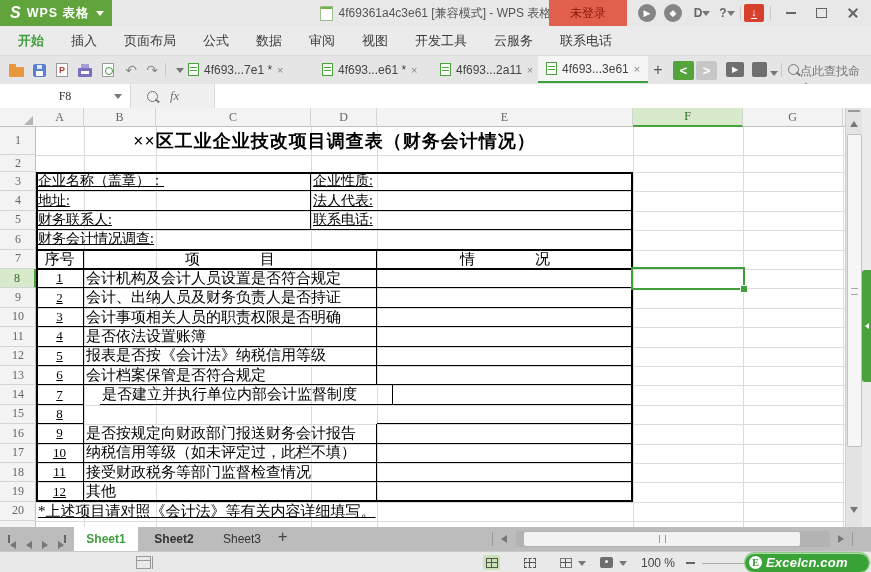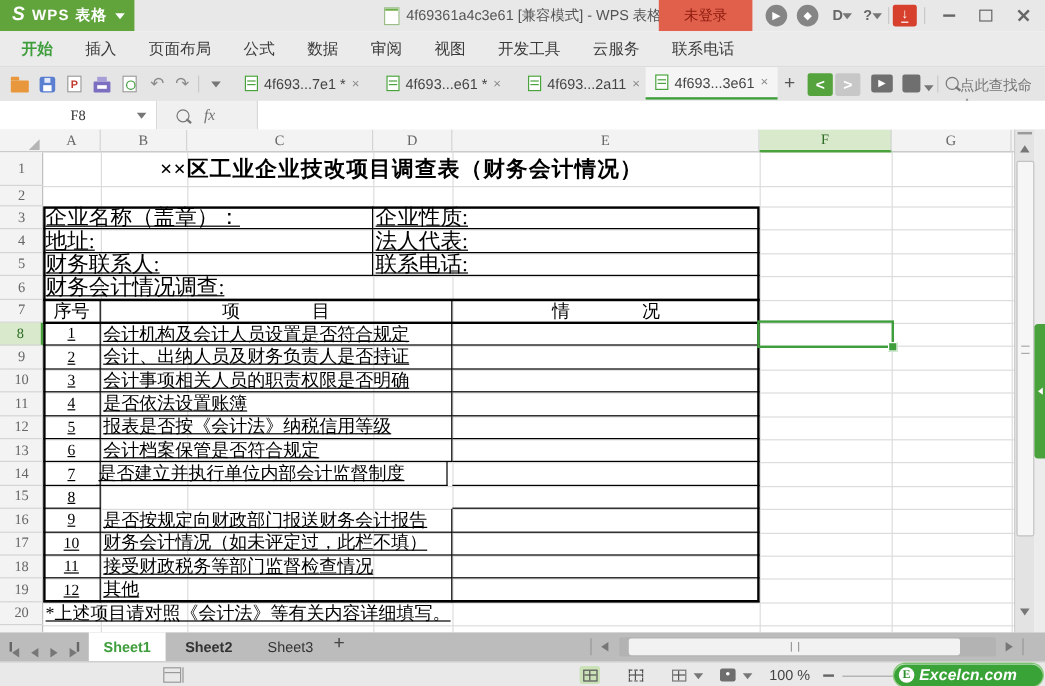--- a/index.html
+++ b/index.html
@@ -206,7 +206,7 @@
         <span class="tri-down gray"></span>
       </span>
 
-    <div class="dtab" style="left:196px;">
+    <div class="dtab" style="left:180px;">
       <span class="sheet-ico"></span>
       <span>4f693...7e1 *</span>
       <span class="close">×</span>

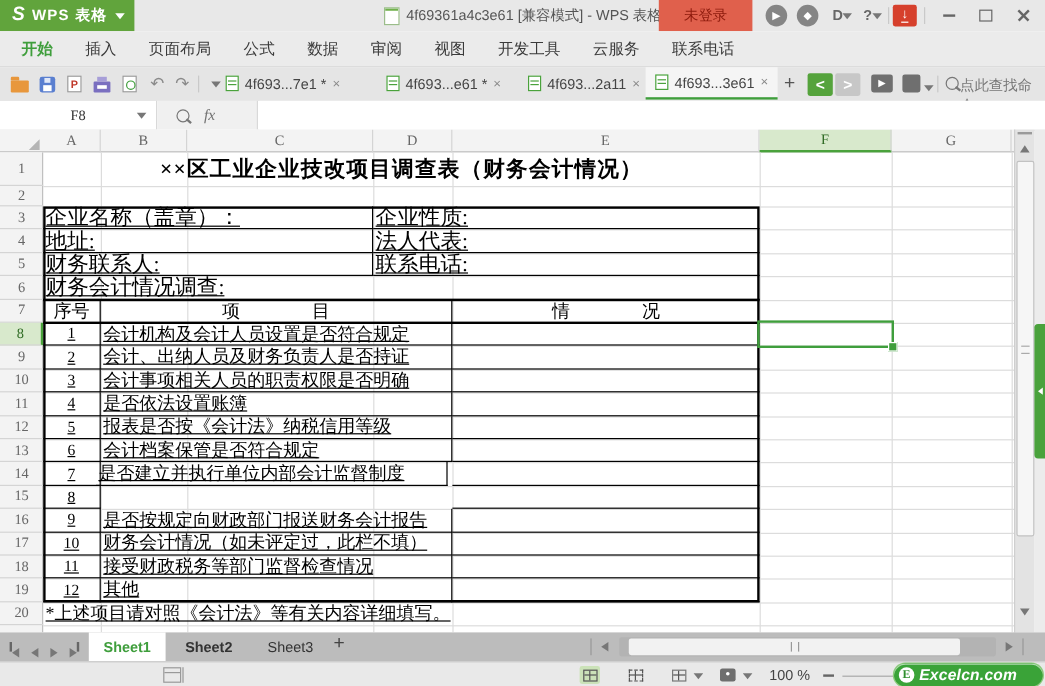--- a/index.html
+++ b/index.html
@@ -81,7 +81,7 @@
         font-family:"Liberation Serif","DejaVu Serif",serif;color:#000;}
   .bR{border-right:1px solid #000;} .bB{border-bottom:1px solid #000;}
   .ct{justify-content:center;font-size:18px;font-weight:bold;letter-spacing:1px;}
-  .cl{font-size:18px;text-decoration:underline;padding-left:2px;}
+  .cl{font-size:14px;text-decoration:underline;padding-left:2px;}
   .ch{justify-content:center;font-size:15px;}
   .cn{justify-content:center;font-size:13px;text-decoration:underline;}
   .ci{font-size:15px;text-decoration:underline;padding-left:2px;}

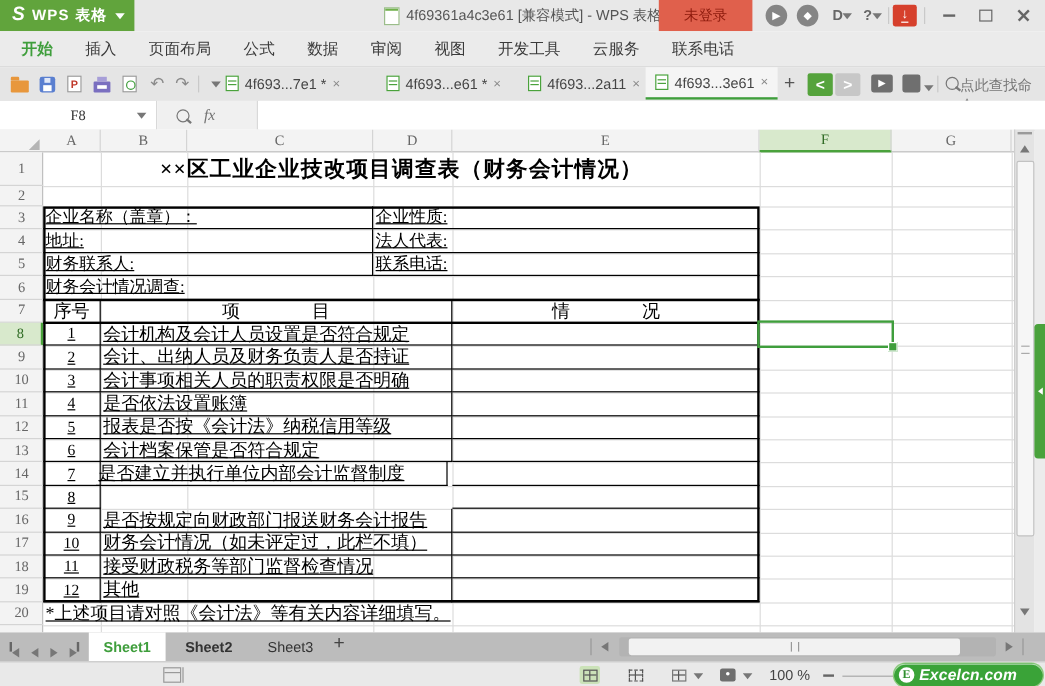--- a/index.html
+++ b/index.html
@@ -84,7 +84,7 @@
   .cl{font-size:14px;text-decoration:underline;padding-left:2px;}
   .ch{justify-content:center;font-size:15px;}
   .cn{justify-content:center;font-size:13px;text-decoration:underline;}
-  .ci{font-size:15px;text-decoration:underline;padding-left:2px;}
+  .ci{font-size:15px;padding-left:2px;}
   .cf{font-size:15px;text-decoration:underline;padding-left:2px;}
   .toutline{position:absolute;border:2px solid #000;box-sizing:border-box;background:transparent;}
   .boldline{position:absolute;height:2px;background:#000;}

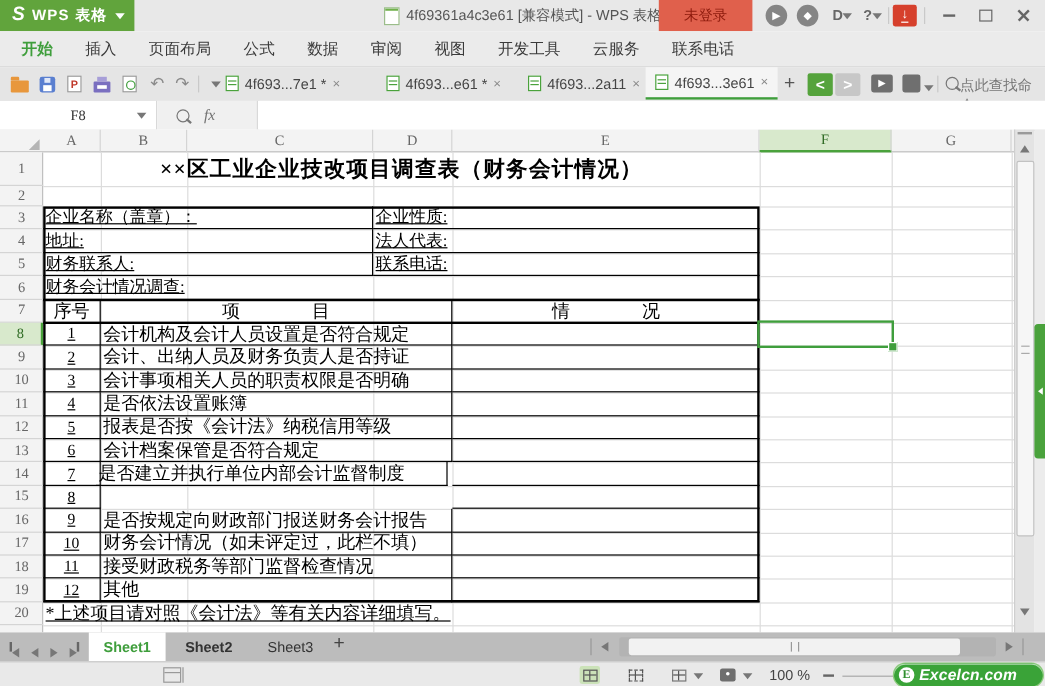--- a/index.html
+++ b/index.html
@@ -337,7 +337,7 @@
       <div class="cell ci bR bB" style="left: 84px; top: 258px; width: 293px; height: 19.4px;">会计档案保管是否符合规定</div>
       <div class="cell bB" style="left: 377px; top: 258px; width: 256px; height: 19.4px;"></div>
       <div class="cell cn bR bB" style="left: 36px; top: 277.4px; width: 48px; height: 19.4px;">7</div>
-      <div class="cell ci bR bB" style="left: 80px; top: 277.4px; width: 293px; height: 19.4px;">是否建立并执行单位内部会计监督制度</div>
+      <div class="cell ci bR bB" style="left: 100px; top: 277.4px; width: 293px; height: 19.4px;">是否建立并执行单位内部会计监督制度</div>
       <div class="cell bB" style="left: 377px; top: 277.4px; width: 256px; height: 19.4px;"></div>
       <div class="cell cn bR bB" style="left: 36px; top: 296.8px; width: 48px; height: 19.4px;">8</div>
       <div class="cell bB" style="left: 377px; top: 296.8px; width: 256px; height: 19.4px;"></div>

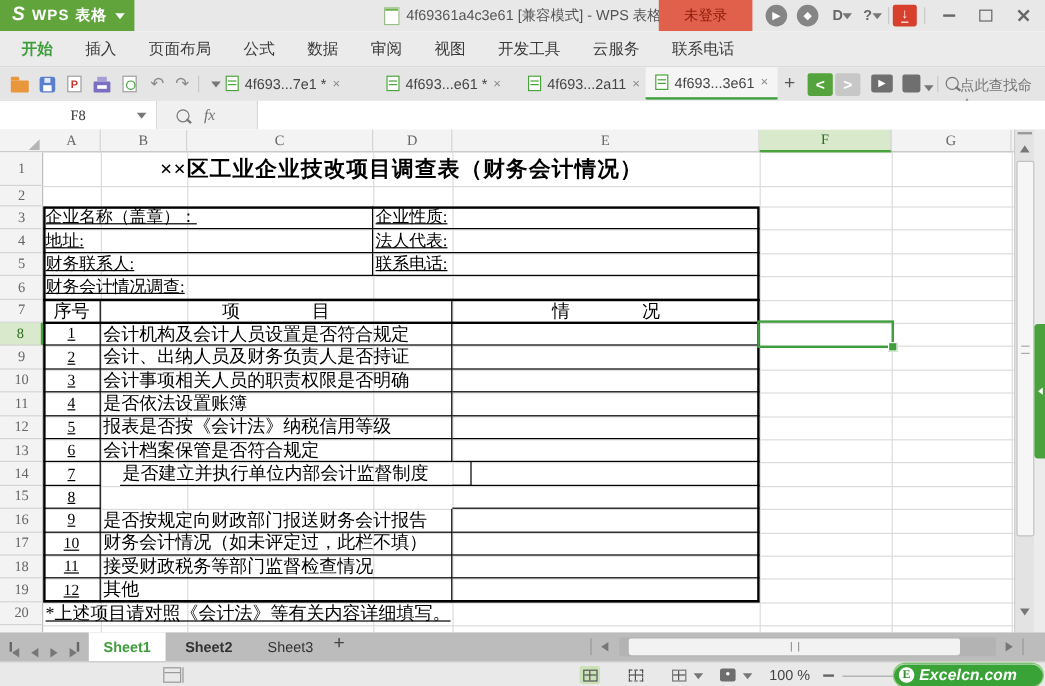--- a/index.html
+++ b/index.html
@@ -345,7 +345,7 @@
       <div class="cell ci bR bB" style="left: 84px; top: 316.2px; width: 293px; height: 19.4px; text-align: right;">是否按规定向财政部门报送财务会计报告</div>
       <div class="cell bB" style="left: 377px; top: 316.2px; width: 256px; height: 19.4px;"></div>
       <div class="cell cn bR bB" style="left: 36px; top: 335.6px; width: 48px; height: 19.4px;">10</div>
-      <div class="cell ci bR bB" style="left: 84px; top: 335.6px; width: 293px; height: 19.4px;">财务会计情况（如未评定过，此栏不填）</div>
+      <div class="cell ci bR bB" style="left: 84px; top: 335.6px; width: 293px; height: 19.4px;">纳税信用等级（如未评定过，此栏不填）</div>
       <div class="cell bB" style="left: 377px; top: 335.6px; width: 256px; height: 19.4px;"></div>
       <div class="cell cn bR bB" style="left: 36px; top: 355px; width: 48px; height: 19.4px;">11</div>
       <div class="cell ci bR bB" style="left: 84px; top: 355px; width: 293px; height: 19.4px;">接受财政税务等部门监督检查情况</div>

